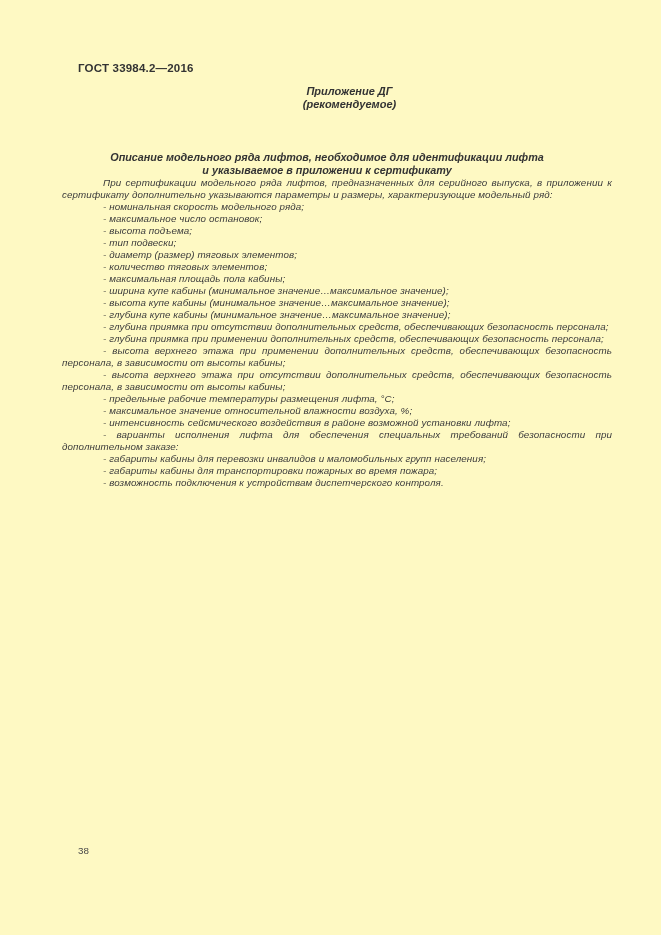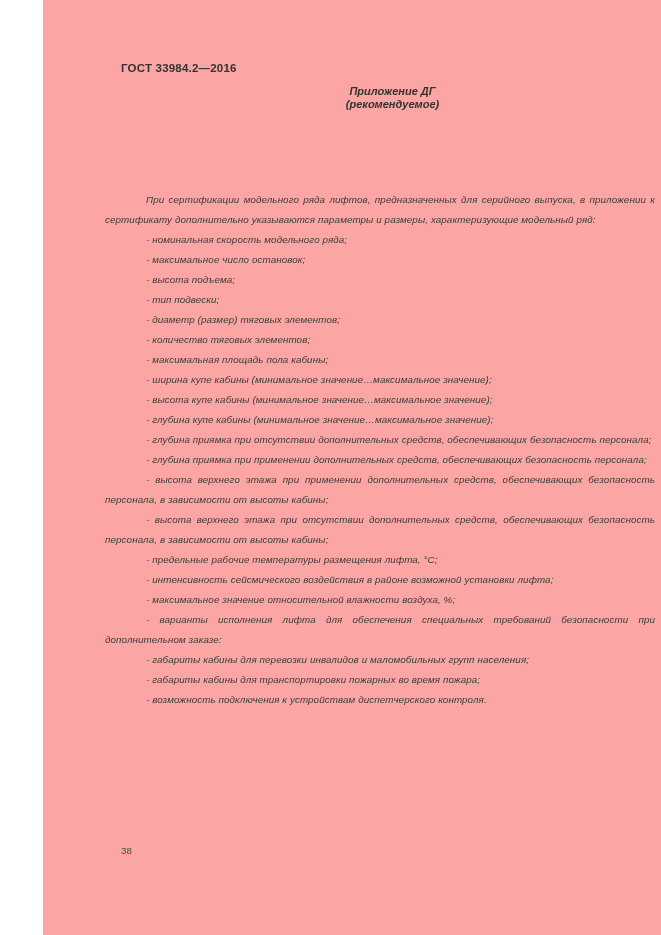--- a/index.html
+++ b/index.html
@@ -18,8 +18,7 @@
   .page {
     position: absolute;
     inset: 0;
-    background: #fca5a5;
-    margin-left: 43px;
+    background: #fef9c3;
   }
   .doc-header {
     position: absolute;

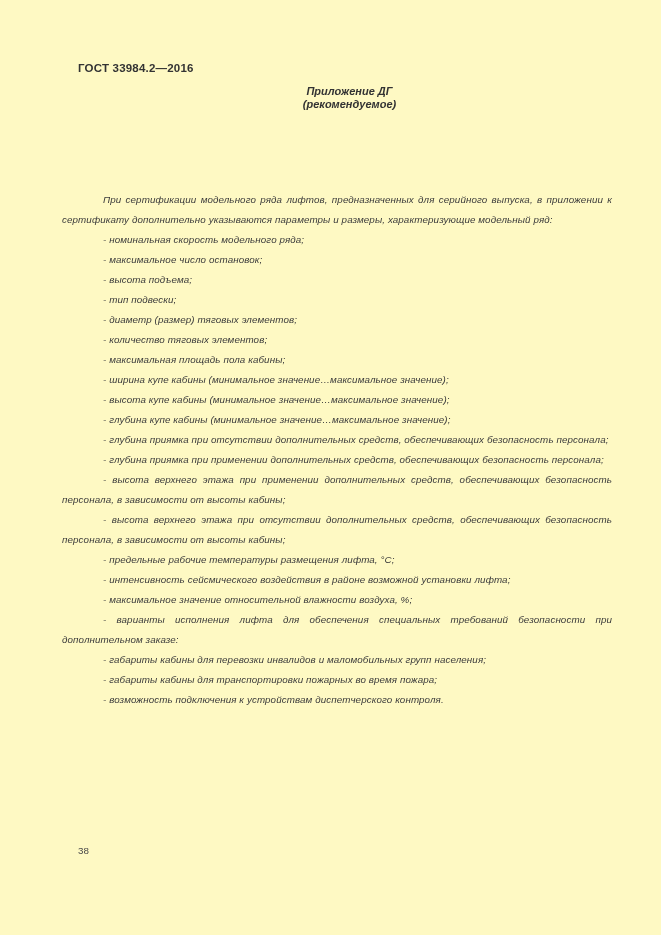--- a/index.html
+++ b/index.html
@@ -90,6 +90,10 @@
     <div>(рекомендуемое)</div>
   </div>
 
+  <div class="title-block">
+    <div>Описание модельного ряда лифтов, необходимое для идентификации лифта</div>
+    <div>и указываемое в приложении к сертификату</div>
+  </div>
 
   <div class="body-block">
     <p class="body-par">При сертификации модельного ряда лифтов, предназначенных для серийного выпуска, в приложении к сертификату дополнительно указываются параметры и размеры, характеризующие модельный ряд:</p>

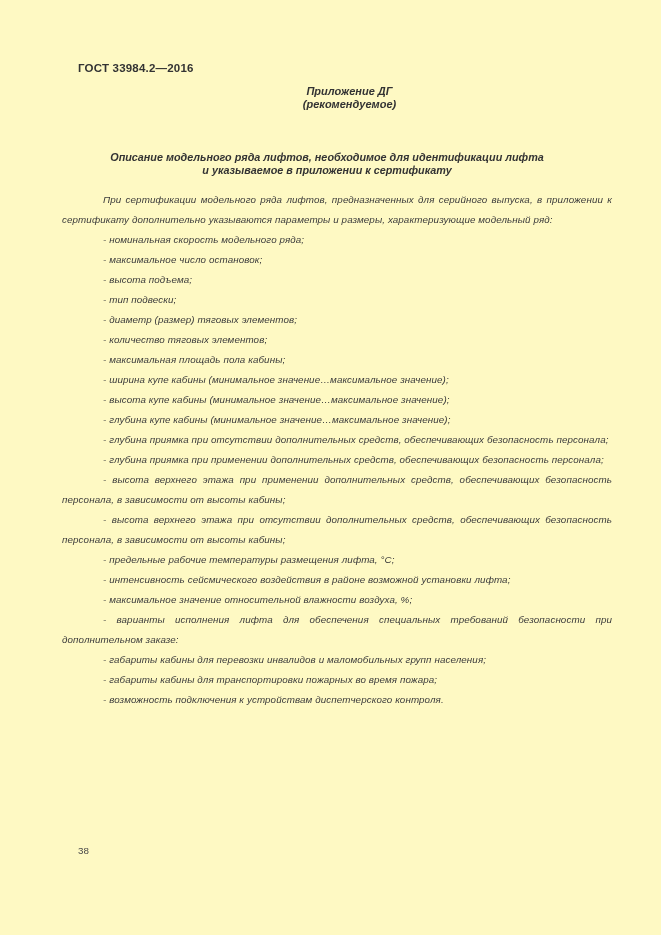--- a/index.html
+++ b/index.html
@@ -56,11 +56,11 @@
   }
   .body-block {
     position: absolute;
-    top: 190px;
+    top: 177px;
     left: 62px;
     width: 550px;
     font-size: 9.8px;
-    line-height: 20px;
+    line-height: 12px;
     font-style: italic;
     letter-spacing: 0.1px;
     text-align: justify;

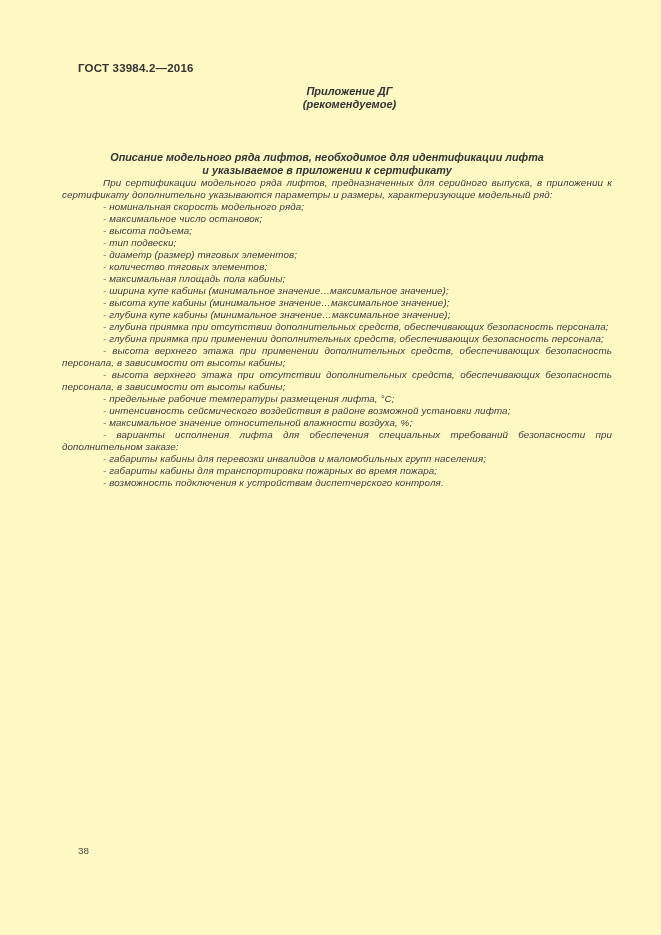--- a/index.html
+++ b/index.html
@@ -113,8 +113,8 @@
         <p class="body-par">- высота верхнего этажа при применении дополнительных средств, обеспечивающих безопасность персонала, в зависимости от высоты кабины;</p>
         <p class="body-par">- высота верхнего этажа при отсутствии дополнительных средств, обеспечивающих безопасность персонала, в зависимости от высоты кабины;</p>
         <p class="body-par">- предельные рабочие температуры размещения лифта, °С;</p>
+        <p class="body-par">- максимальное значение относительной влажности воздуха, %;</p>
         <p class="body-par">- интенсивность сейсмического воздействия в районе возможной установки лифта;</p>
-        <p class="body-par">- максимальное значение относительной влажности воздуха, %;</p>
         <p class="body-par">- варианты исполнения лифта для обеспечения специальных требований безопасности при дополнительном заказе:</p>
         <p class="body-par">- габариты кабины для перевозки инвалидов и маломобильных групп населения;</p>
         <p class="body-par">- габариты кабины для транспортировки пожарных во время пожара;</p>

